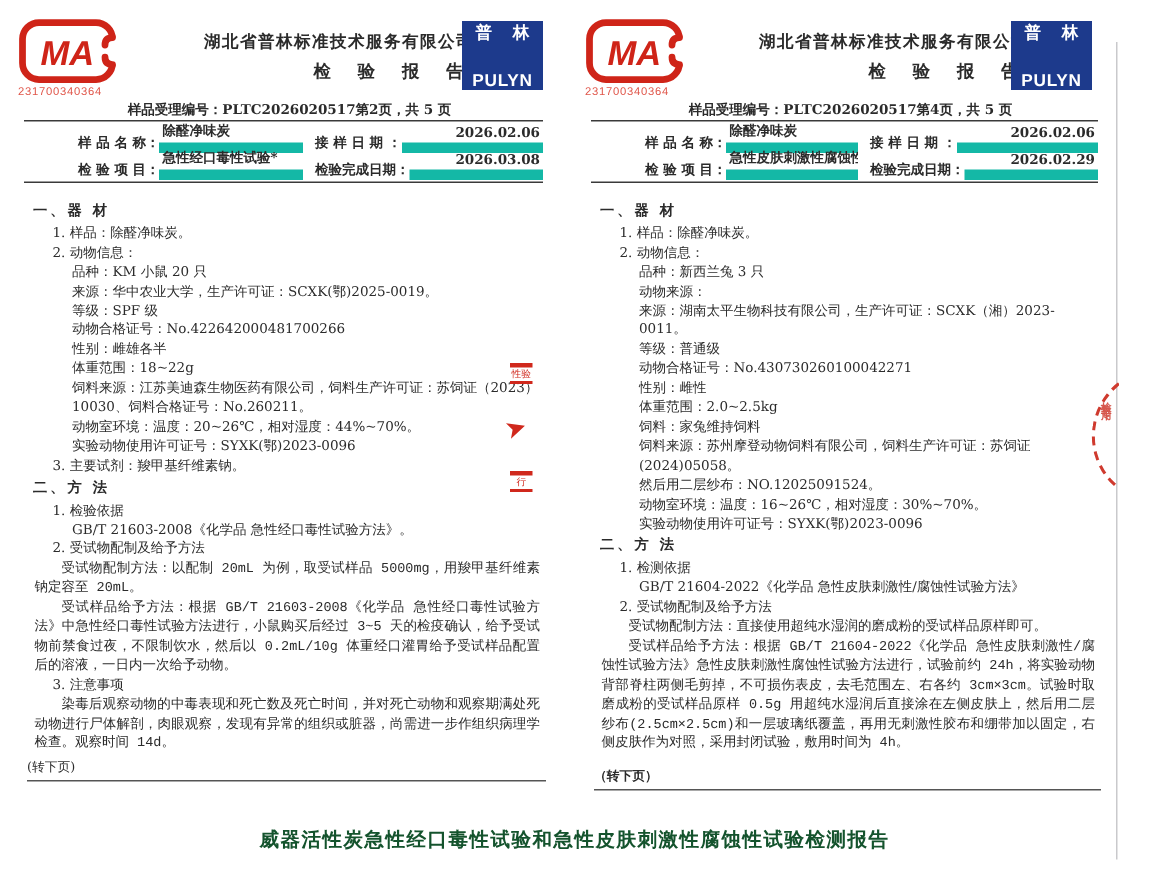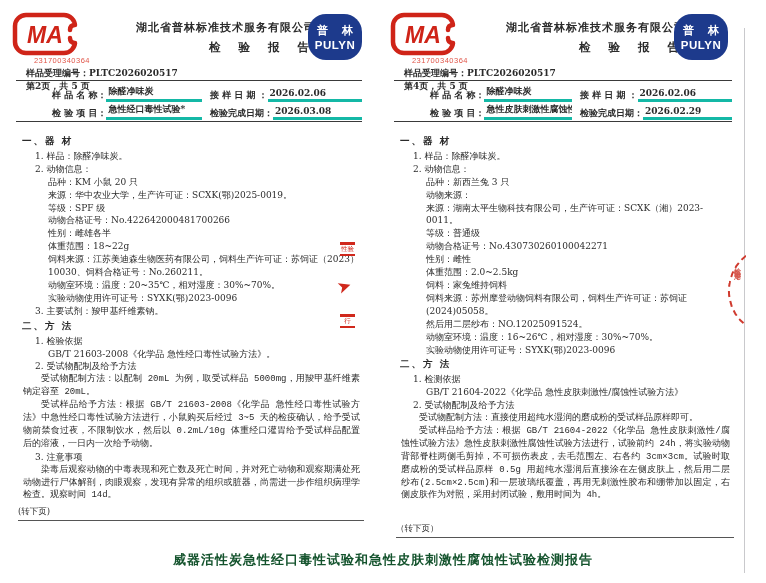--- a/index.html
+++ b/index.html
@@ -21,8 +21,8 @@
   .head-center{position:absolute;left:70px;right:52px;top:20px;text-align:right;}
   .company{font-size:11px;font-weight:bold;letter-spacing:1px;white-space:nowrap;}
   .report-title{font-size:11.5px;font-weight:bold;letter-spacing:7px;margin-top:5px;}
-  .badge{position:absolute;top:14px;width:54px;height:46px;background:#1d3a8c;border-radius:18px;
-         color:#fff;text-align:center;display:flex;flex-direction:column;justify-content:center;gap:1px;}
+  .badge{position:absolute;top:14px;width:54px;height:46px;background:#1d3a8c;border-radius:0;
+         color:#fff;text-align:center;display:flex;flex-direction:column;justify-content:space-between;gap:1px;}
   #page-left .badge{right:6px;} #page-right .badge{right:10px;}
   .badge-cn{font-size:11px;letter-spacing:5px;text-indent:5px;font-weight:bold;}
   .badge-en{font-family:"Liberation Sans",sans-serif;font-size:11.5px;font-weight:bold;letter-spacing:.5px;}

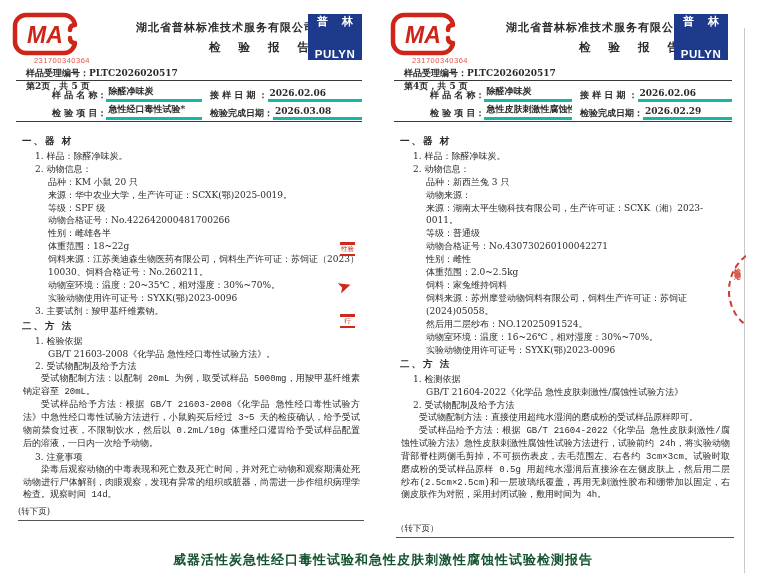--- a/index.html
+++ b/index.html
@@ -17,7 +17,7 @@
   
   .cma{position:absolute;left:4px;top:12px;width:78px;}
   .cma svg{display:block;}
-  .cma-num{font-family:"Liberation Sans",sans-serif;font-size:7.5px;color:#e0564a;letter-spacing:.5px;margin-top:0px;text-align:right;}
+  .cma-num{font-family:"Liberation Sans",sans-serif;font-size:7.5px;color:#e0564a;letter-spacing:.5px;margin-top:0px;}
   .head-center{position:absolute;left:70px;right:52px;top:20px;text-align:right;}
   .company{font-size:11px;font-weight:bold;letter-spacing:1px;white-space:nowrap;}
   .report-title{font-size:11.5px;font-weight:bold;letter-spacing:7px;margin-top:5px;}

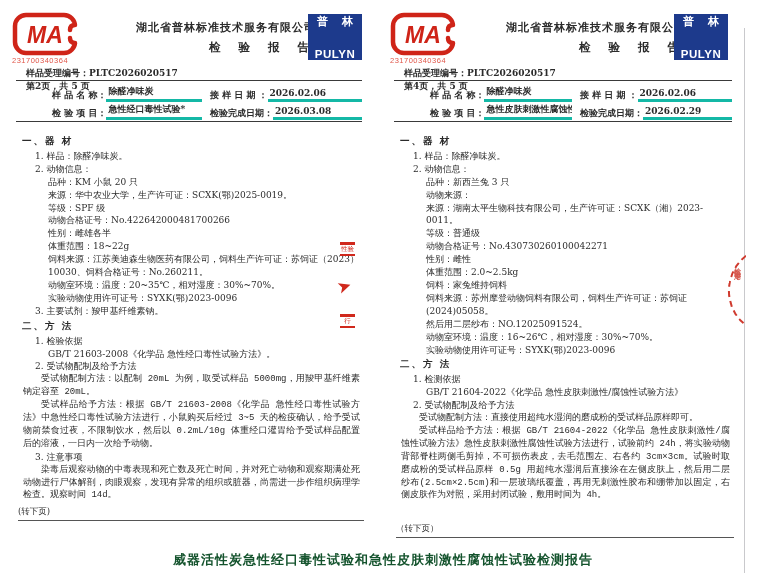--- a/index.html
+++ b/index.html
@@ -28,7 +28,7 @@
   .badge-en{font-family:"Liberation Sans",sans-serif;font-size:11.5px;font-weight:bold;letter-spacing:.5px;}
 
   .accept-row{position:absolute;top:67px;left:18px;right:8px;display:flex;justify-content:center;
-              font-size:9px;font-weight:bold;flex-direction:column;}
+              font-size:9px;font-weight:bold;}
   .rule{position:absolute;left:8px;right:6px;height:0;border-top:1.6px solid #3a3a3a;}
   .rule-1{top:80px;} .rule-2{top:121px;}
 

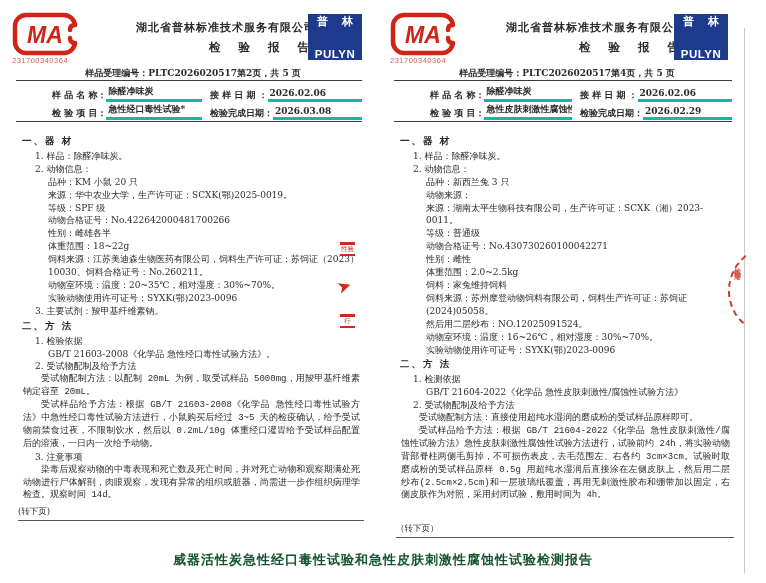--- a/index.html
+++ b/index.html
@@ -35,7 +35,7 @@
   .fields{position:absolute;top:84px;left:10px;right:6px;font-size:9px;font-weight:bold;}
   .frow{display:flex;align-items:flex-end;height:18px;margin-left:34px;}
   .flabel{white-space:nowrap;}
-  .fval{flex:1;border-bottom:3px solid #14b8a6;padding:0 2px 1px 2px;white-space:nowrap;overflow:hidden;}
+  .fval{flex:1;border-bottom:7px solid #14b8a6;padding:0 2px 1px 2px;white-space:nowrap;overflow:hidden;}
   .fgroup-r{display:flex;width:152px;align-items:flex-end;margin-left:8px;}
   .fgroup-r .fval{flex:1;}
 

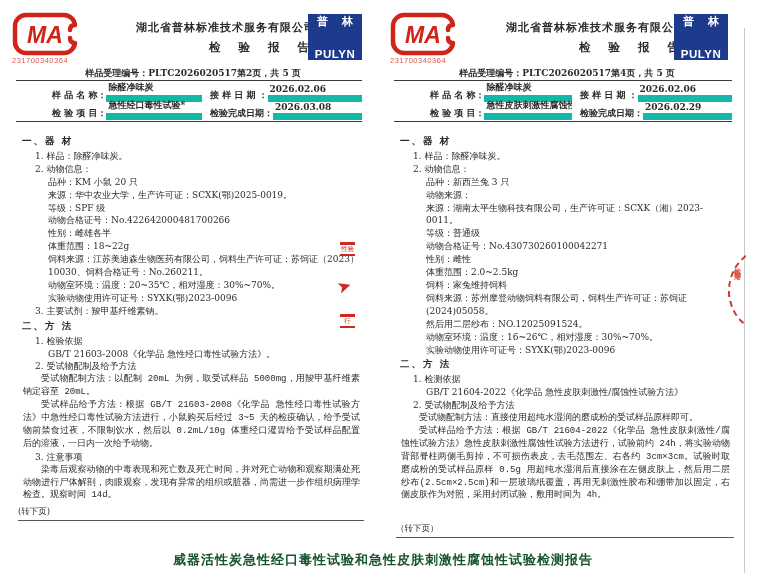--- a/index.html
+++ b/index.html
@@ -37,7 +37,7 @@
   .flabel{white-space:nowrap;}
   .fval{flex:1;border-bottom:7px solid #14b8a6;padding:0 2px 1px 2px;white-space:nowrap;overflow:hidden;}
   .fgroup-r{display:flex;width:152px;align-items:flex-end;margin-left:8px;}
-  .fgroup-r .fval{flex:1;}
+  .fgroup-r .fval{flex:1;text-align:right;}
 
   
   .body{position:absolute;top:133px;left:14px;right:8px;font-size:9px;line-height:12.9px;}

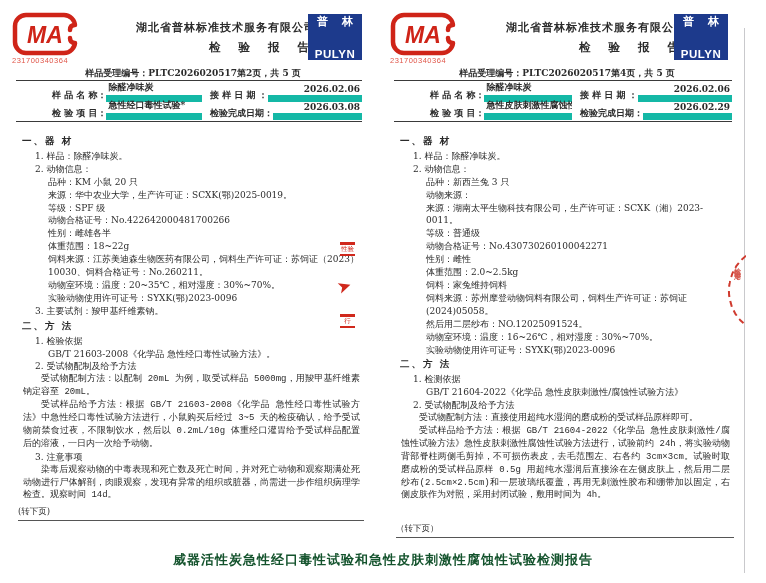--- a/index.html
+++ b/index.html
@@ -132,7 +132,7 @@
         <div class="bl l2">性别：雌雄各半</div>
         <div class="bl l2">体重范围：18~22g</div>
         <div class="bl l2">饲料来源：江苏美迪森生物医药有限公司，饲料生产许可证：苏饲证（2023）10030、饲料合格证号：No.260211。</div>
-        <div class="bl l2">动物室环境：温度：20~35℃，相对湿度：30%~70%。</div>
+        <div class="bl l2">动物室环境：温度：20~26℃，相对湿度：44%~70%。</div>
         <div class="bl l2">实验动物使用许可证号：SYXK(鄂)2023-0096</div>
         <div class="bl l1">3. 主要试剂：羧甲基纤维素钠。</div>
         <div class="bl sec">二、方  法</div>

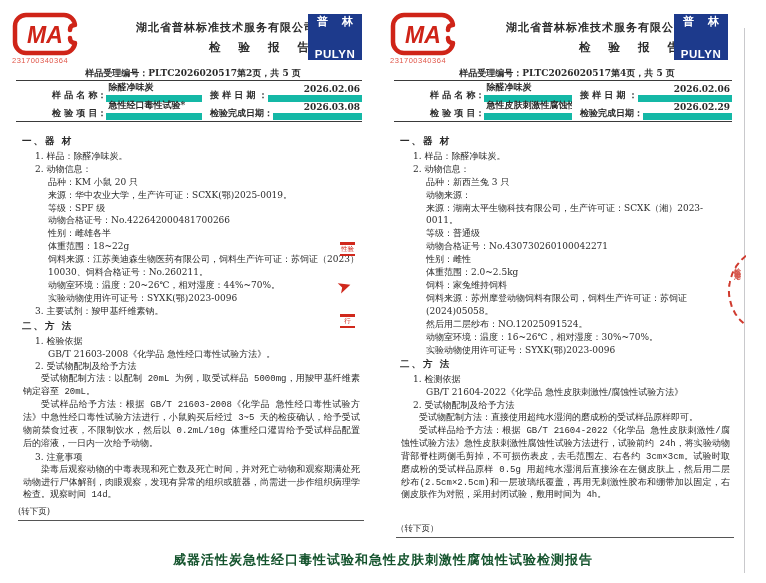--- a/index.html
+++ b/index.html
@@ -50,7 +50,7 @@
 
   .continue{position:absolute;left:10px;right:4px;font-size:8.5px;border-bottom:1.4px solid #555;padding-bottom:2px;}
   #page-left .continue{top:506px;}
-  #page-right .continue{top:523px;}
+  #page-right .continue{top:512px;font-weight:bold;}
 
   
   .footer-title{position:absolute;left:0;right:0;top:551px;text-align:center;

